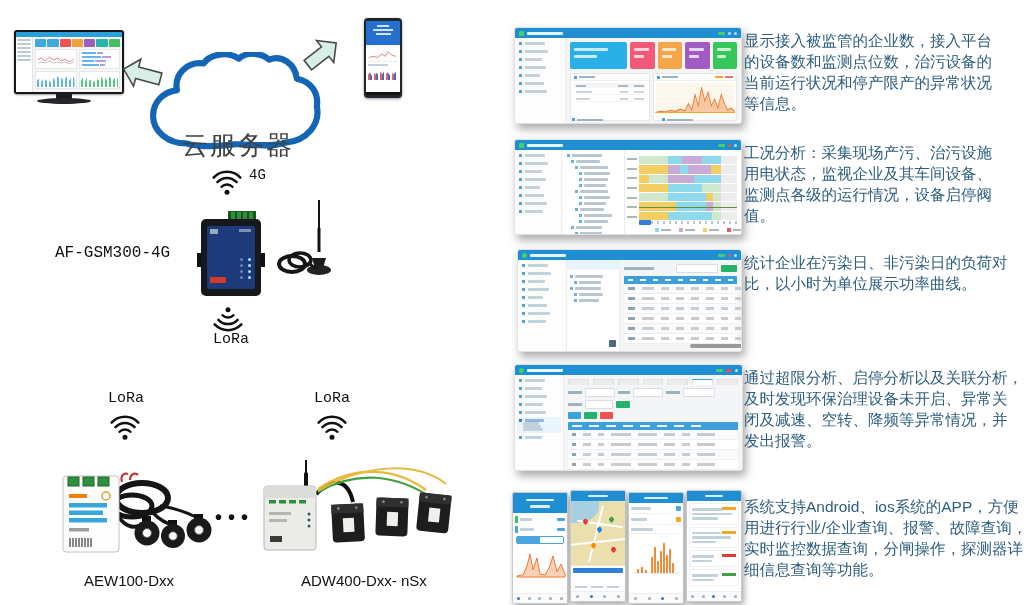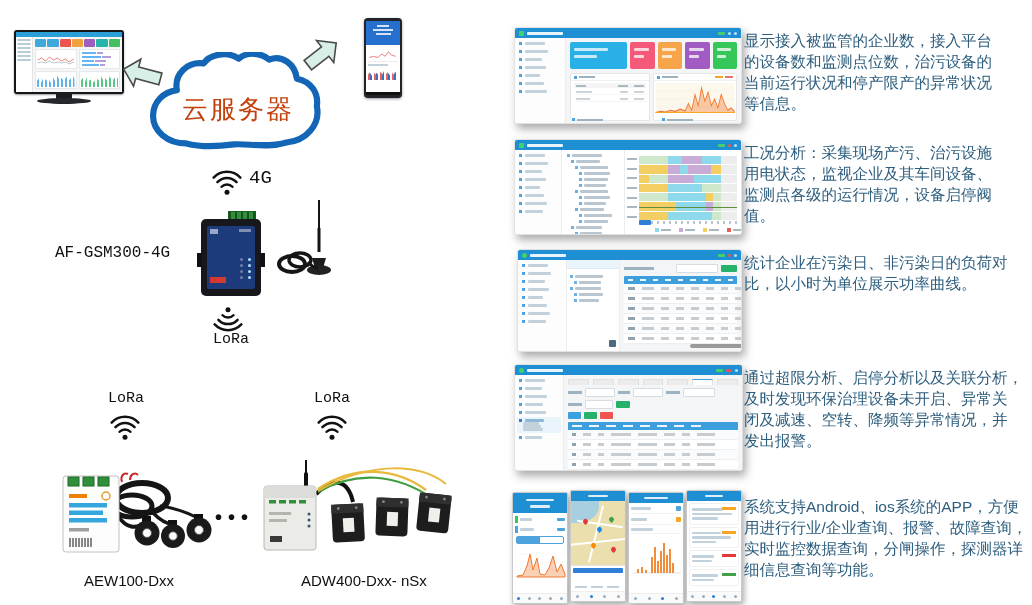--- a/index.html
+++ b/index.html
@@ -14,7 +14,7 @@
   
   .tech-label{position:absolute;font-family:"Liberation Mono",monospace;color:#111;}
   .model-label{position:absolute;font-family:"Liberation Sans",sans-serif;color:#111;font-size:15px;}
-  .cloud-text{position:absolute;font-family:"Liberation Serif",serif;font-size:26px;color:#c2410c;letter-spacing:2px;}
+  .cloud-text{position:absolute;font-family:"Liberation Serif",serif;font-size:26px;color:#404040;letter-spacing:2px;margin-top:36px;}
 
   
   .tv-frame{position:absolute;left:14px;top:30px;width:106px;height:60px;background:#15161a;border-radius:3px;padding:2px;box-shadow:0 1px 2px rgba(0,0,0,.4);}

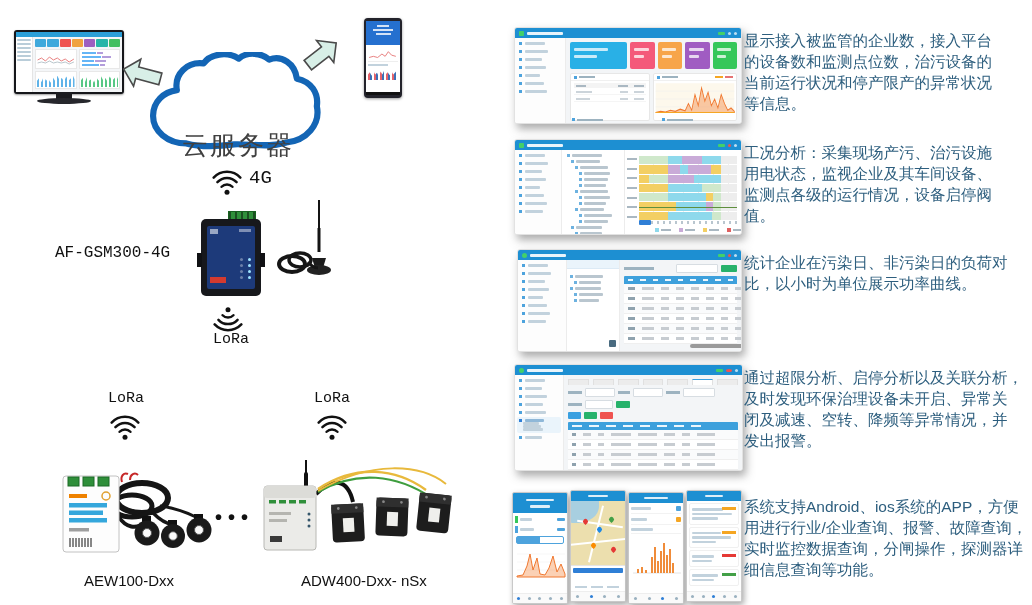--- a/index.html
+++ b/index.html
@@ -284,7 +284,7 @@
         </g>
         <circle cx="18" cy="26.5" r="3" fill="#111"></circle>
       </svg></div>
-  <div class="tech-label" style="left:249px;top:167px;font-size:19px;">4G</div>
+  <div class="tech-label" style="left:249px;top:167px;font-size:14px;">4G</div>
 
   <div class="gw">
     <div class="gw-term"></div>

